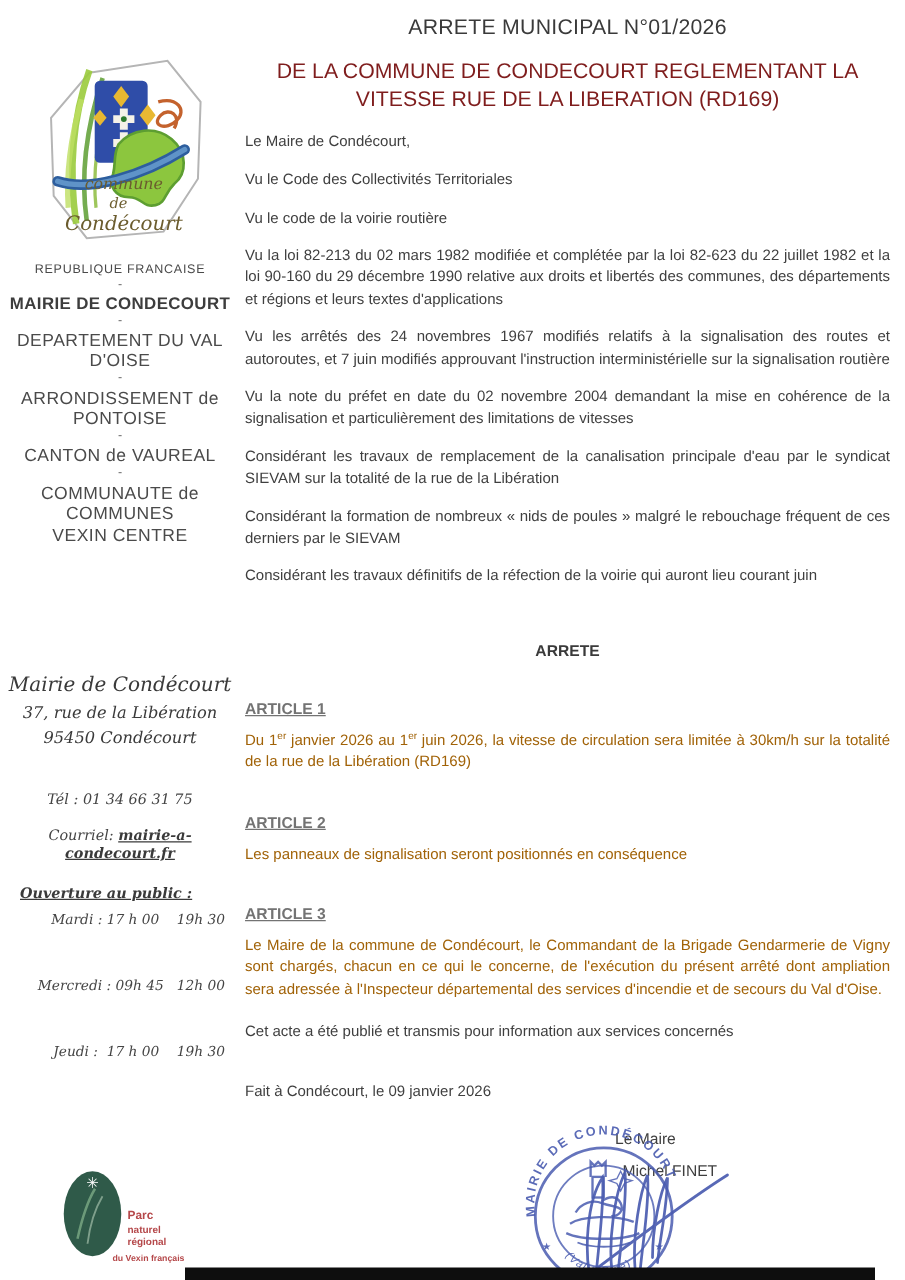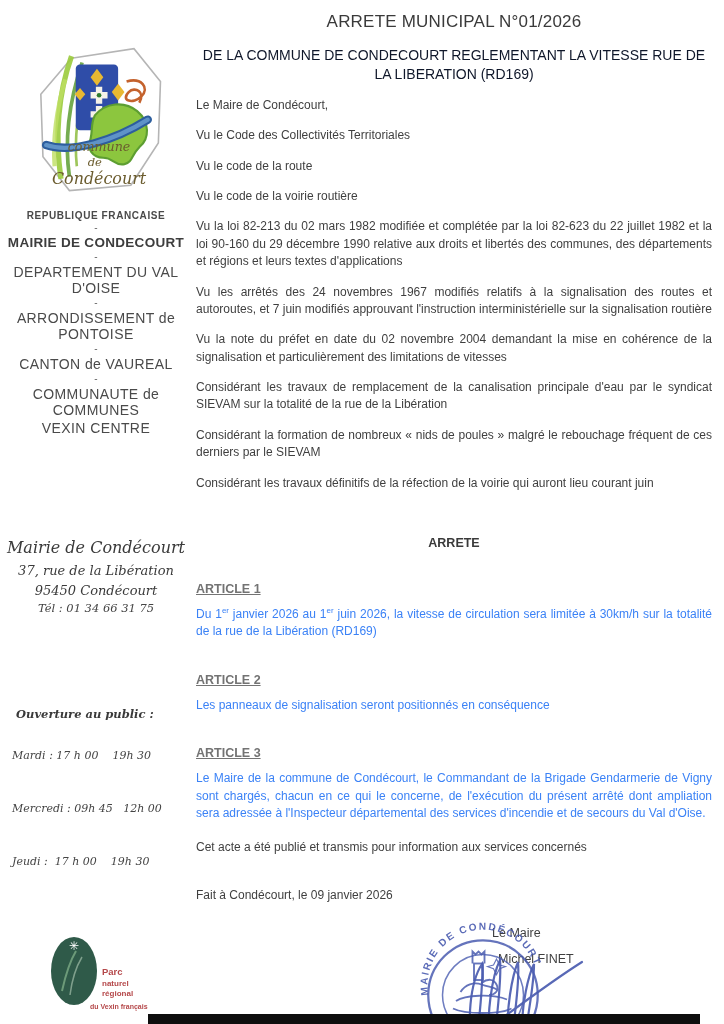--- a/index.html
+++ b/index.html
@@ -34,7 +34,7 @@
   
   .main{position:absolute;left:196px;top:0;width:516px;}
   .doc-title{margin-top:12px;text-align:center;font-size:17px;color:#3a3a3a;letter-spacing:.2px;}
-  .doc-subtitle{margin-top:14px;text-align:center;font-size:14px;color:#0f172a;line-height:1.35;}
+  .doc-subtitle{margin-top:14px;text-align:center;font-size:17px;color:#7f1d1d;line-height:1.35;}
   .para{font-size:12px;line-height:1.45;margin:0;margin-top:13px;color:#3f3f3f;}
   .p-just{text-align:justify;}
   .arrete-head{margin-top:44px;text-align:center;font-weight:bold;font-size:12.5px;color:#3a3a3a;}

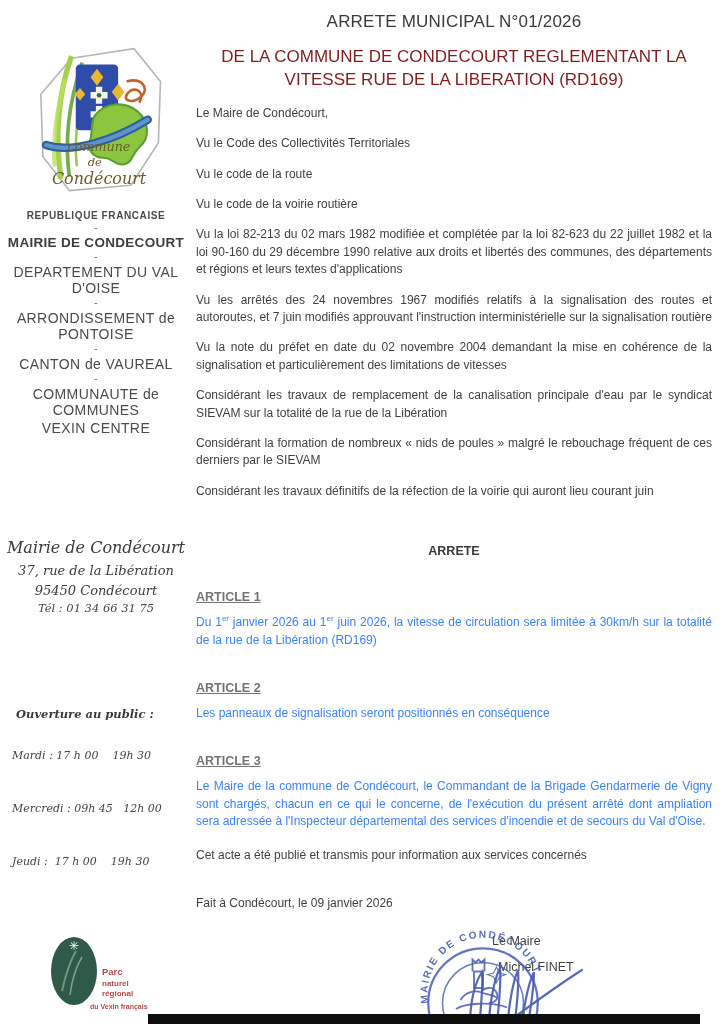--- a/index.html
+++ b/index.html
@@ -142,7 +142,6 @@
 
     <p class="para">Le Maire de Condécourt,</p>
     <p class="para">Vu le Code des Collectivités Territoriales</p>
-    <p class="para">Vu le code de la route</p>
     <p class="para">Vu le code de la voirie routière</p>
     <p class="para p-just">Vu la loi 82-213 du 02 mars 1982 modifiée et complétée par la loi 82-623 du 22 juillet 1982 et la loi 90-160 du 29 décembre 1990 relative aux droits et libertés des communes, des départements et régions et leurs textes d'applications</p>
     <p class="para p-just">Vu les arrêtés des 24 novembres 1967 modifiés relatifs à la signalisation des routes et autoroutes, et 7 juin modifiés approuvant l'instruction interministérielle sur la signalisation routière</p>

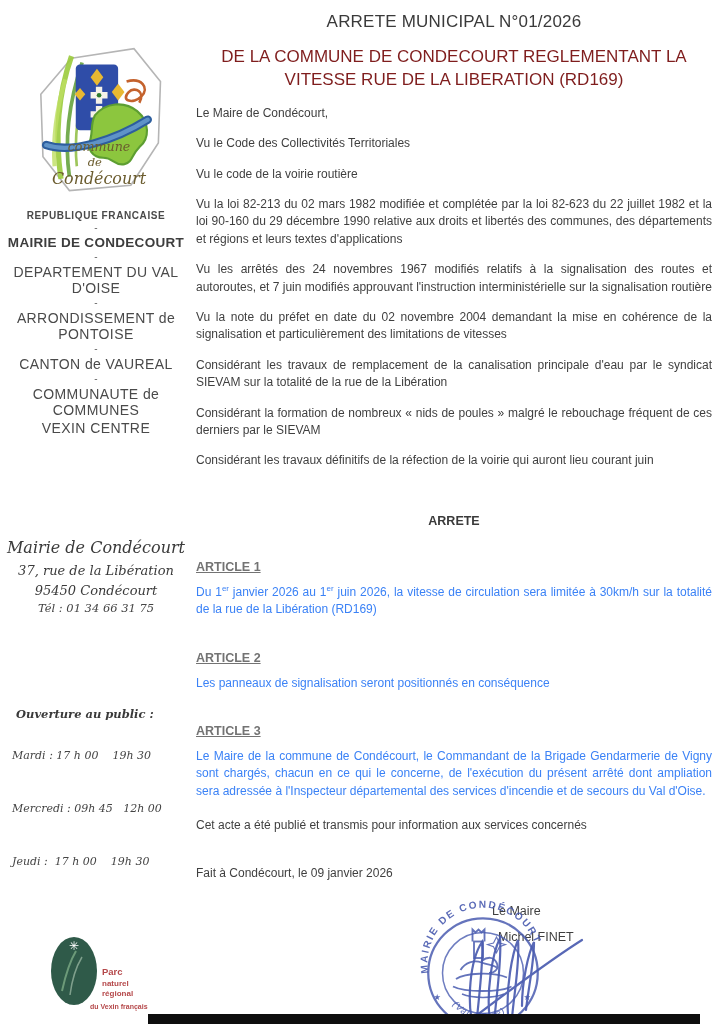--- a/index.html
+++ b/index.html
@@ -11,7 +11,7 @@
   .logo-box{position:absolute;left:28px;top:18px;width:140px;height:180px;}
   .org-block{position:absolute;left:0;top:208px;width:192px;text-align:center;color:#4a4a4a;}
   .org-line{font-size:14px;letter-spacing:.4px;}
-  .org-republique{font-size:10px;letter-spacing:.6px;font-weight:bold;}
+  .org-republique{font-size:10px;letter-spacing:.6px;}
   .org-mairie{font-size:13.5px;font-weight:bold;letter-spacing:.3px;color:#3d3d3d;}
   .org-sep{font-size:10px;color:#666;line-height:1;margin:5px 0;}
   .org-block > div{margin:2px 0;}

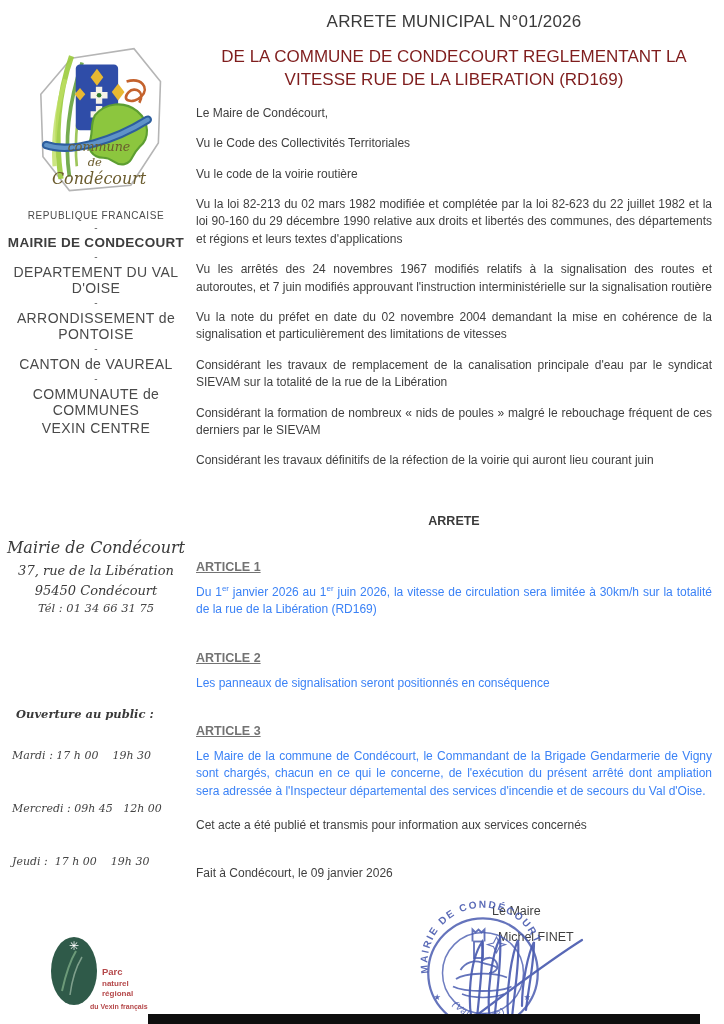--- a/index.html
+++ b/index.html
@@ -39,7 +39,7 @@
   .p-just{text-align:justify;}
   .arrete-head{margin-top:44px;text-align:center;font-weight:bold;font-size:12.5px;color:#3a3a3a;}
   .art-title{margin-top:32px;font-weight:bold;font-size:12.5px;text-decoration:underline;color:#737373;}
-  .art-body{font-size:12px;line-height:1.45;margin-top:10px;color:#3b82f6;}
+  .art-body{font-size:12px;line-height:1.45;margin-top:10px;color:#a16207;}
   .sup{font-size:8px;vertical-align:super;line-height:0;}
   .note{margin-top:18px;font-size:12px;color:#3f3f3f;}
   .dateline{margin-top:34px;font-size:12px;color:#3f3f3f;}

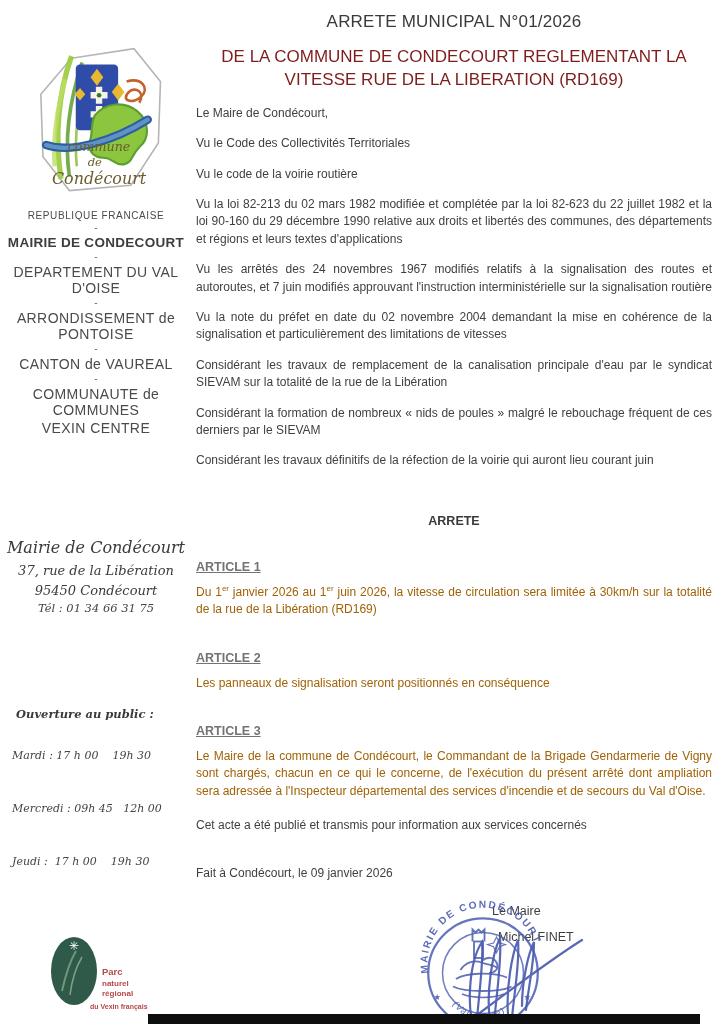--- a/index.html
+++ b/index.html
@@ -19,7 +19,7 @@
               font-family:"DejaVu Serif",serif;font-style:italic;color:#3a3a3a;}
   .addr-name{font-size:16px;margin-bottom:4px;}
   .addr-line{font-size:13px;line-height:1.5;}
-  .tel-line{position:absolute;left:0;top:601px;width:192px;text-align:center;
+  .tel-line{position:absolute;left:0;top:632px;width:192px;text-align:center;
             font-family:"DejaVu Serif",serif;font-style:italic;font-size:11.5px;color:#444;}
   .mail-line{position:absolute;left:0;top:661px;width:192px;text-align:center;
              font-family:"DejaVu Serif",serif;font-style:italic;font-size:11.5px;color:#444;}

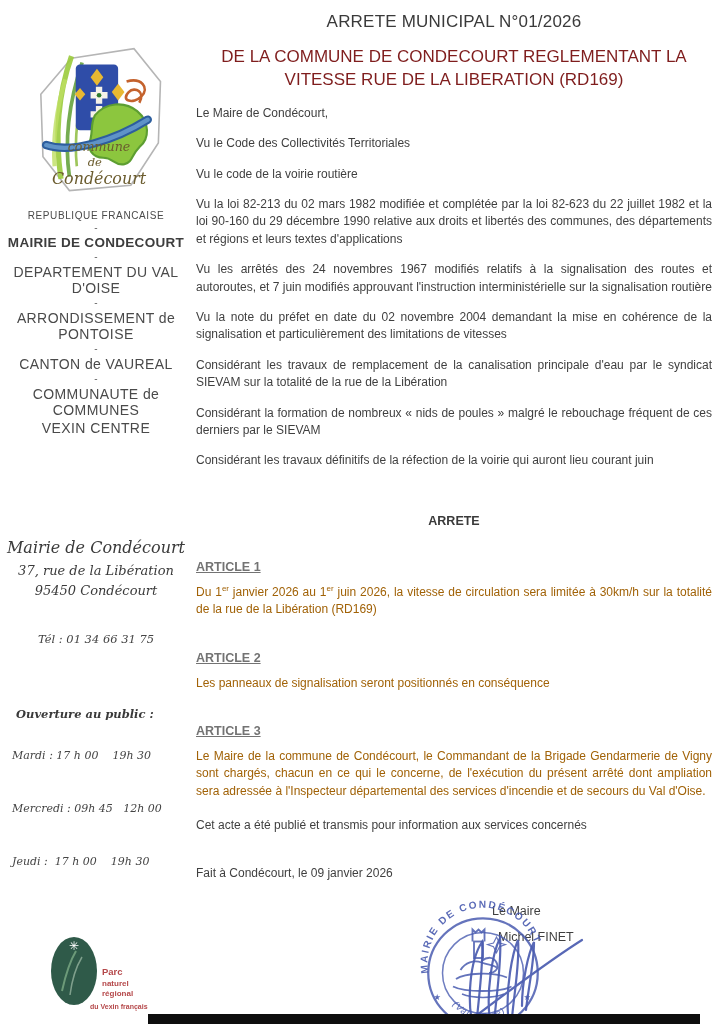--- a/index.html
+++ b/index.html
@@ -113,6 +113,7 @@
 
     <div class="tel-line">Tél : 01 34 66 31 75</div>
 
+    <div class="mail-line"><span>Courriel: </span><span class="mail-link">mairie-a-condecourt.fr</span></div>
 
     <div class="hours-title">Ouverture au public :</div>
     <div class="hours-block">

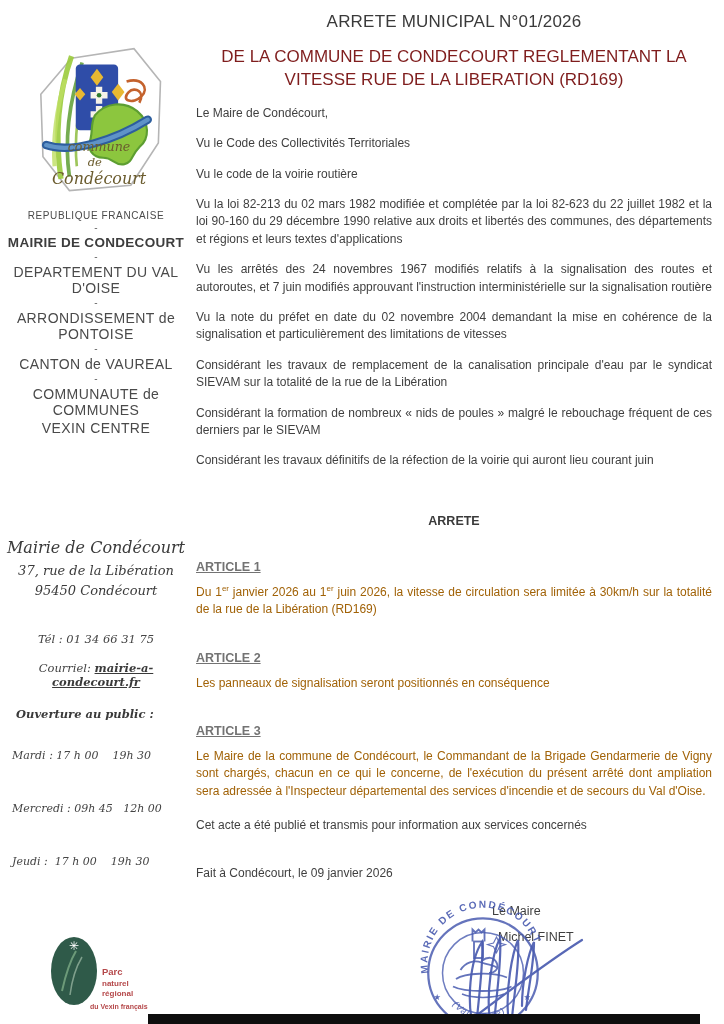--- a/index.html
+++ b/index.html
@@ -25,7 +25,7 @@
              font-family:"DejaVu Serif",serif;font-style:italic;font-size:11.5px;color:#444;}
   .mail-link{text-decoration:underline;font-weight:bold;color:#3a3a3a;}
   .hours-title{position:absolute;left:16px;top:707px;font-family:"DejaVu Serif",serif;
-               font-style:italic;font-weight:bold;font-size:11.5px;color:#3a3a3a;}
+               font-style:italic;font-weight:bold;font-size:11.5px;text-decoration:underline;color:#3a3a3a;}
   .hours-block{position:absolute;left:12px;top:712px;width:168px;text-align:left;
                font-family:"DejaVu Serif",serif;font-style:italic;font-size:11px;
                line-height:1.6;color:#444;white-space:pre;}

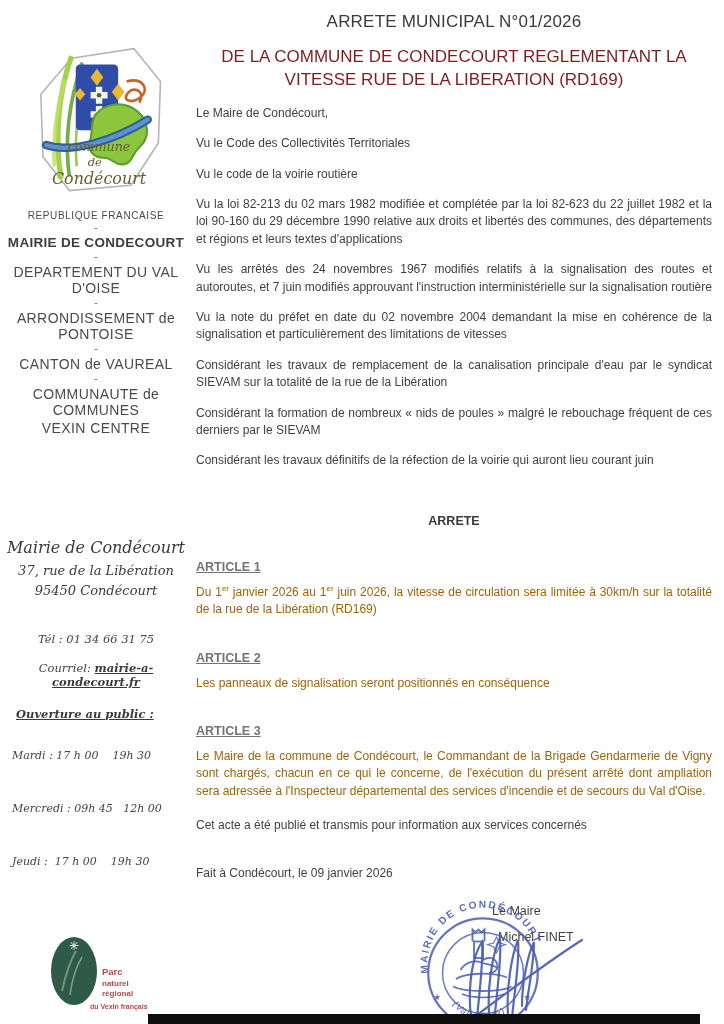--- a/index.html
+++ b/index.html
@@ -26,7 +26,7 @@
   .mail-link{text-decoration:underline;font-weight:bold;color:#3a3a3a;}
   .hours-title{position:absolute;left:16px;top:707px;font-family:"DejaVu Serif",serif;
                font-style:italic;font-weight:bold;font-size:11.5px;text-decoration:underline;color:#3a3a3a;}
-  .hours-block{position:absolute;left:12px;top:712px;width:168px;text-align:left;
+  .hours-block{position:absolute;left:12px;top:692px;width:168px;text-align:right;
                font-family:"DejaVu Serif",serif;font-style:italic;font-size:11px;
                line-height:1.6;color:#444;white-space:pre;}
   .parc-box{position:absolute;left:46px;top:933px;width:130px;height:84px;}

